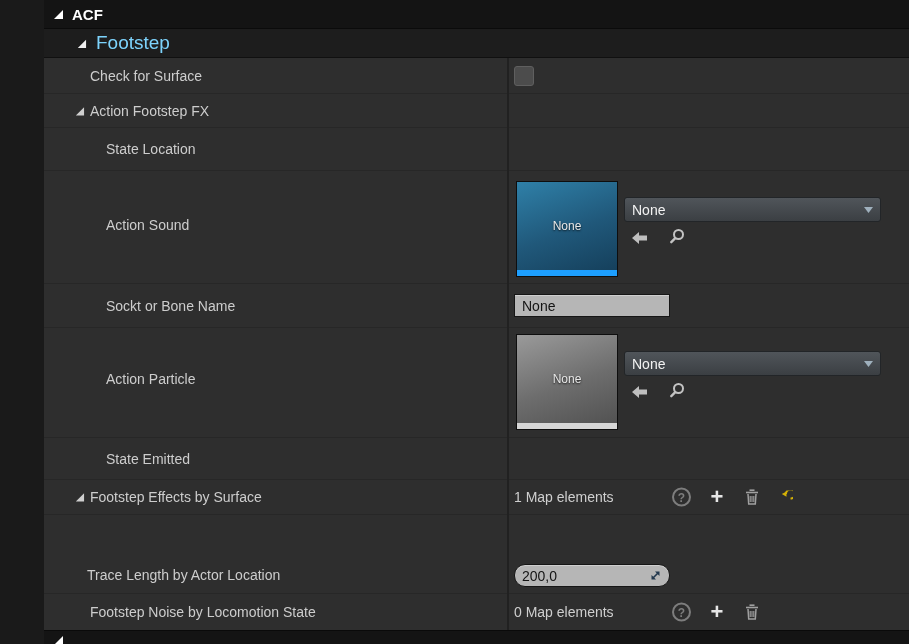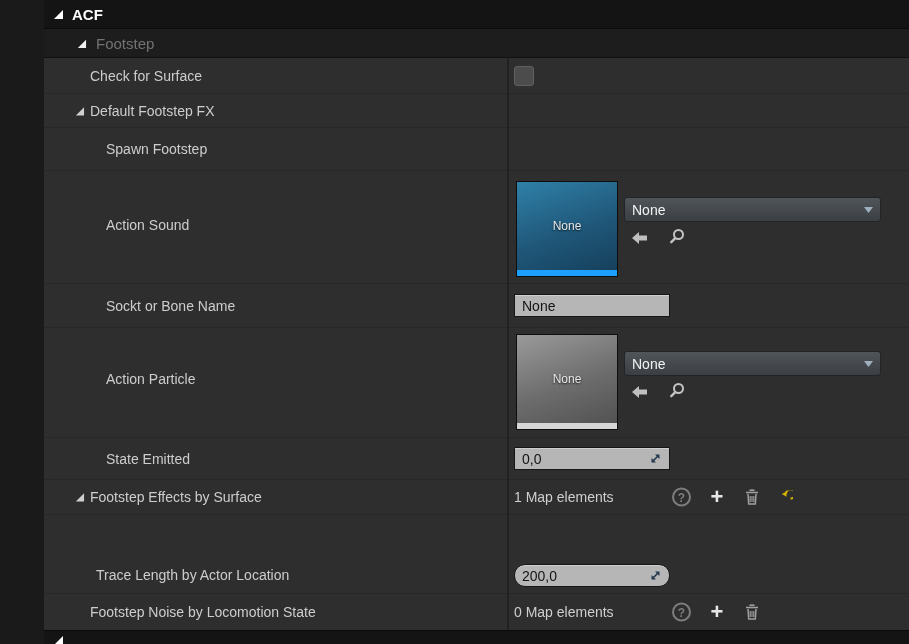--- a/index.html
+++ b/index.html
@@ -12,7 +12,7 @@
   .hdr-foot{top:29px;height:29px;background:#1d1d1d;padding-left:32px;border-bottom:1px solid #101010;}
   .hdr-bottom{top:630px;height:14px;background:#141414;padding-left:8px;border-top:1px solid #0a0a0a;align-items:flex-start;}
   .hdr-title{color:#ffffff;font-size:15px;font-weight:bold;margin-left:8px;}
-  .hdr-title2{color:#737373;font-size:15px;margin-left:9px;}
+  .hdr-title2{color:#7dd3fc;font-size:19px;margin-left:9px;}
 
   
   .body{position:absolute;top:58px;left:0;width:909px;height:572px;background:#2e2e2e;}

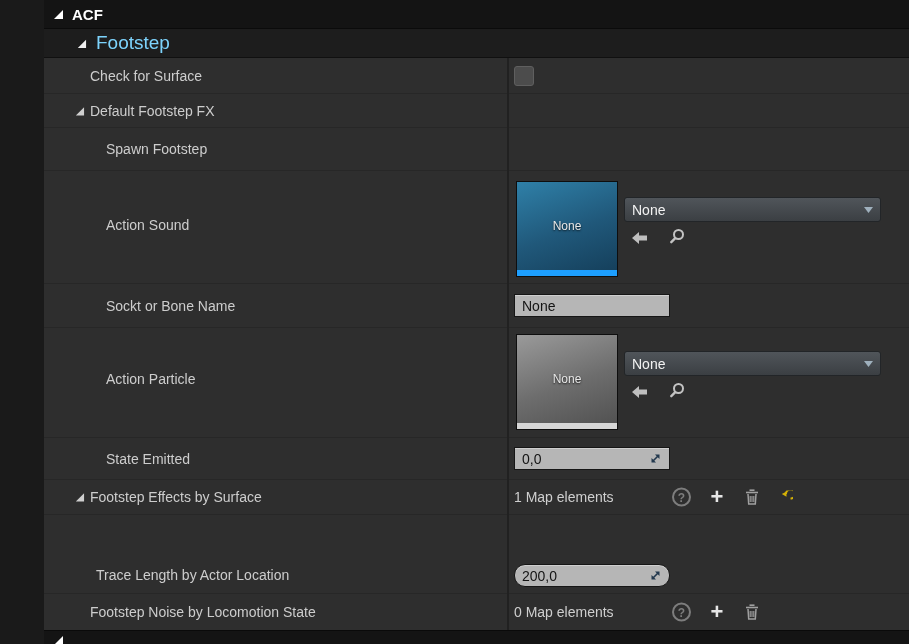--- a/index.html
+++ b/index.html
@@ -82,7 +82,7 @@
       <svg class="abs vc" style="left:30px;" width="11" height="11" viewBox="0 0 12 12">
         <polygon points="11,2 11,11 2,11" fill="#cfcfcf"></polygon>
       </svg>
-      <span class="plabel vc" style="left:46px;">Default Footstep FX</span>
+      <span class="plabel vc" style="left:46px;">Action Footstep FX</span>
     </div>
 
     <div class="row" style="top:70px;height:43px;">

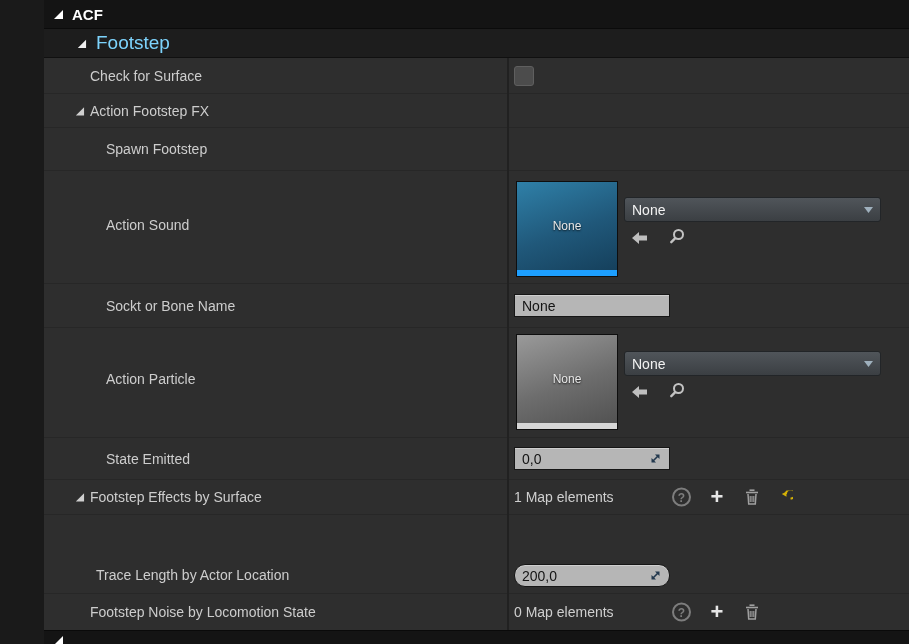--- a/index.html
+++ b/index.html
@@ -86,7 +86,7 @@
     </div>
 
     <div class="row" style="top:70px;height:43px;">
-      <span class="plabel vc" style="left:62px;">Spawn Footstep</span>
+      <span class="plabel vc" style="left:62px;">State Location</span>
     </div>
 
     <div class="row" style="top:113px;height:113px;">

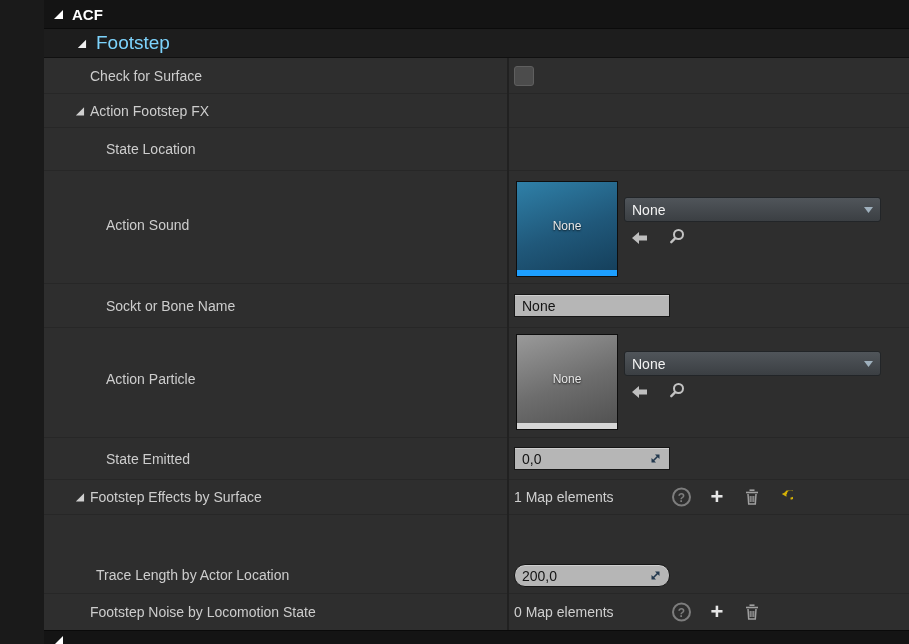--- a/index.html
+++ b/index.html
@@ -152,14 +152,6 @@
 
     <div class="row" style="top:380px;height:42px;">
       <span class="plabel vc" style="left:62px;">State Emitted</span>
-      <div class="linput" style="left:470px;top:9px;width:156px;">
-        <span class="ival">0,0</span>
-        <svg width="13" height="13" viewBox="0 0 13 13">
-          <path d="M3.5,9.5 L9.5,3.5" stroke="#22384e" stroke-width="1.6"></path>
-          <polygon points="6,2.5 10.5,2.5 10.5,7" fill="#22384e"></polygon>
-          <polygon points="2.5,6 2.5,10.5 7,10.5" fill="#22384e"></polygon>
-        </svg>
-      </div>
     </div>
 
     <div class="row" style="top:422px;height:35px;">

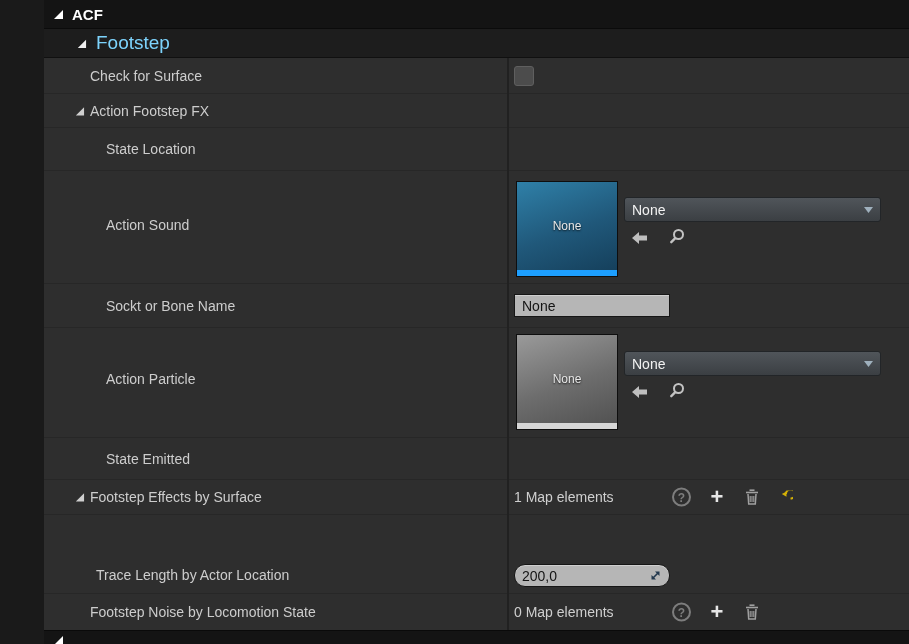--- a/index.html
+++ b/index.html
@@ -180,7 +180,7 @@
 
 
     <div class="row" style="top:499px;height:37px;">
-      <span class="plabel vc" style="left:52px;">Trace Length by Actor Location</span>
+      <span class="plabel vc" style="left:43px;">Trace Length by Actor Location</span>
       <div class="linput" style="left:470px;top:7px;width:156px;border-radius:11px;">
         <span class="ival">200,0</span>
         <svg width="13" height="13" viewBox="0 0 13 13">

